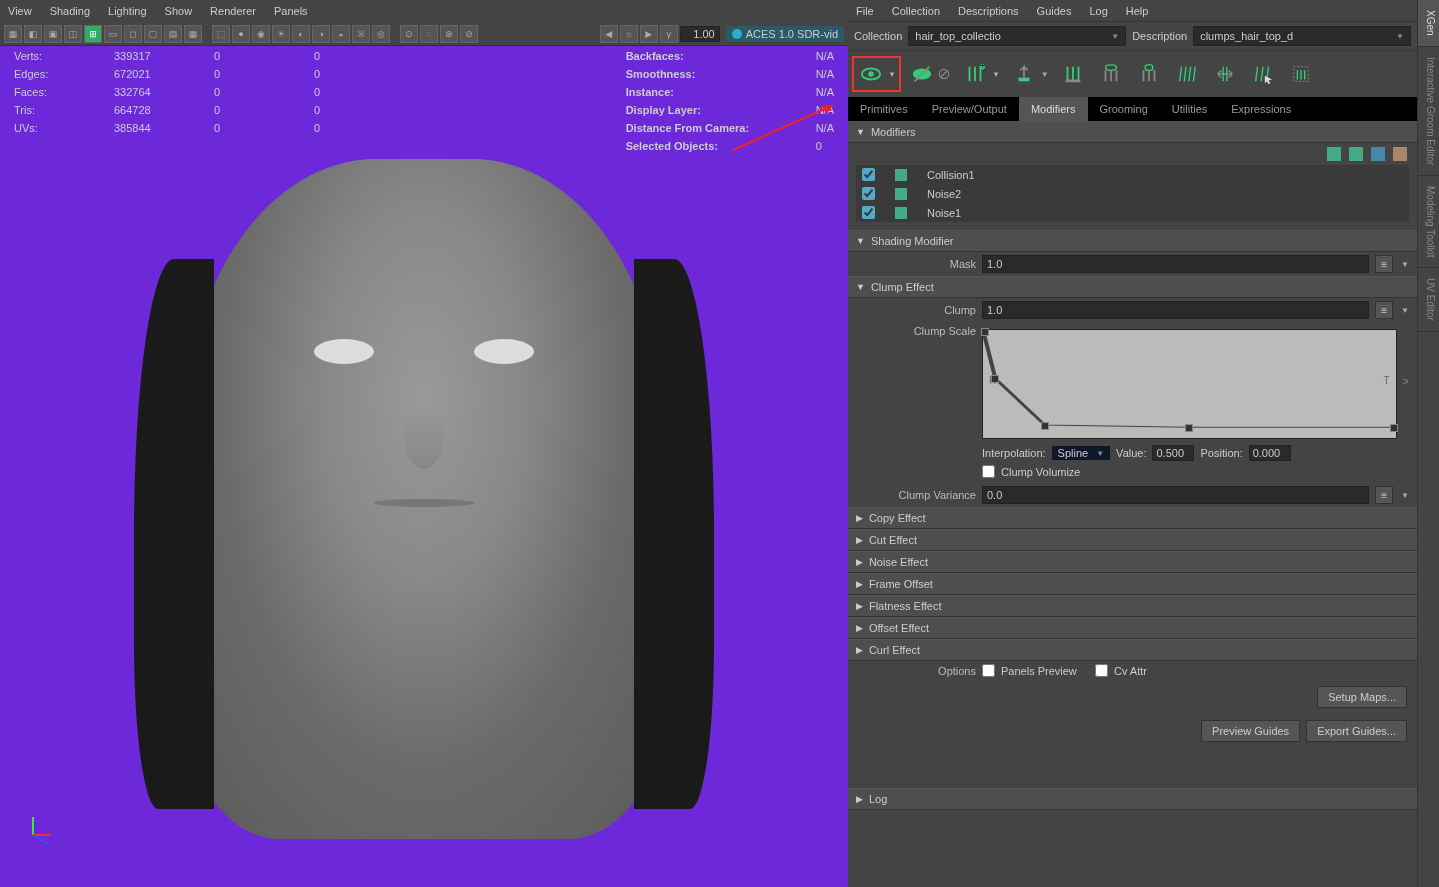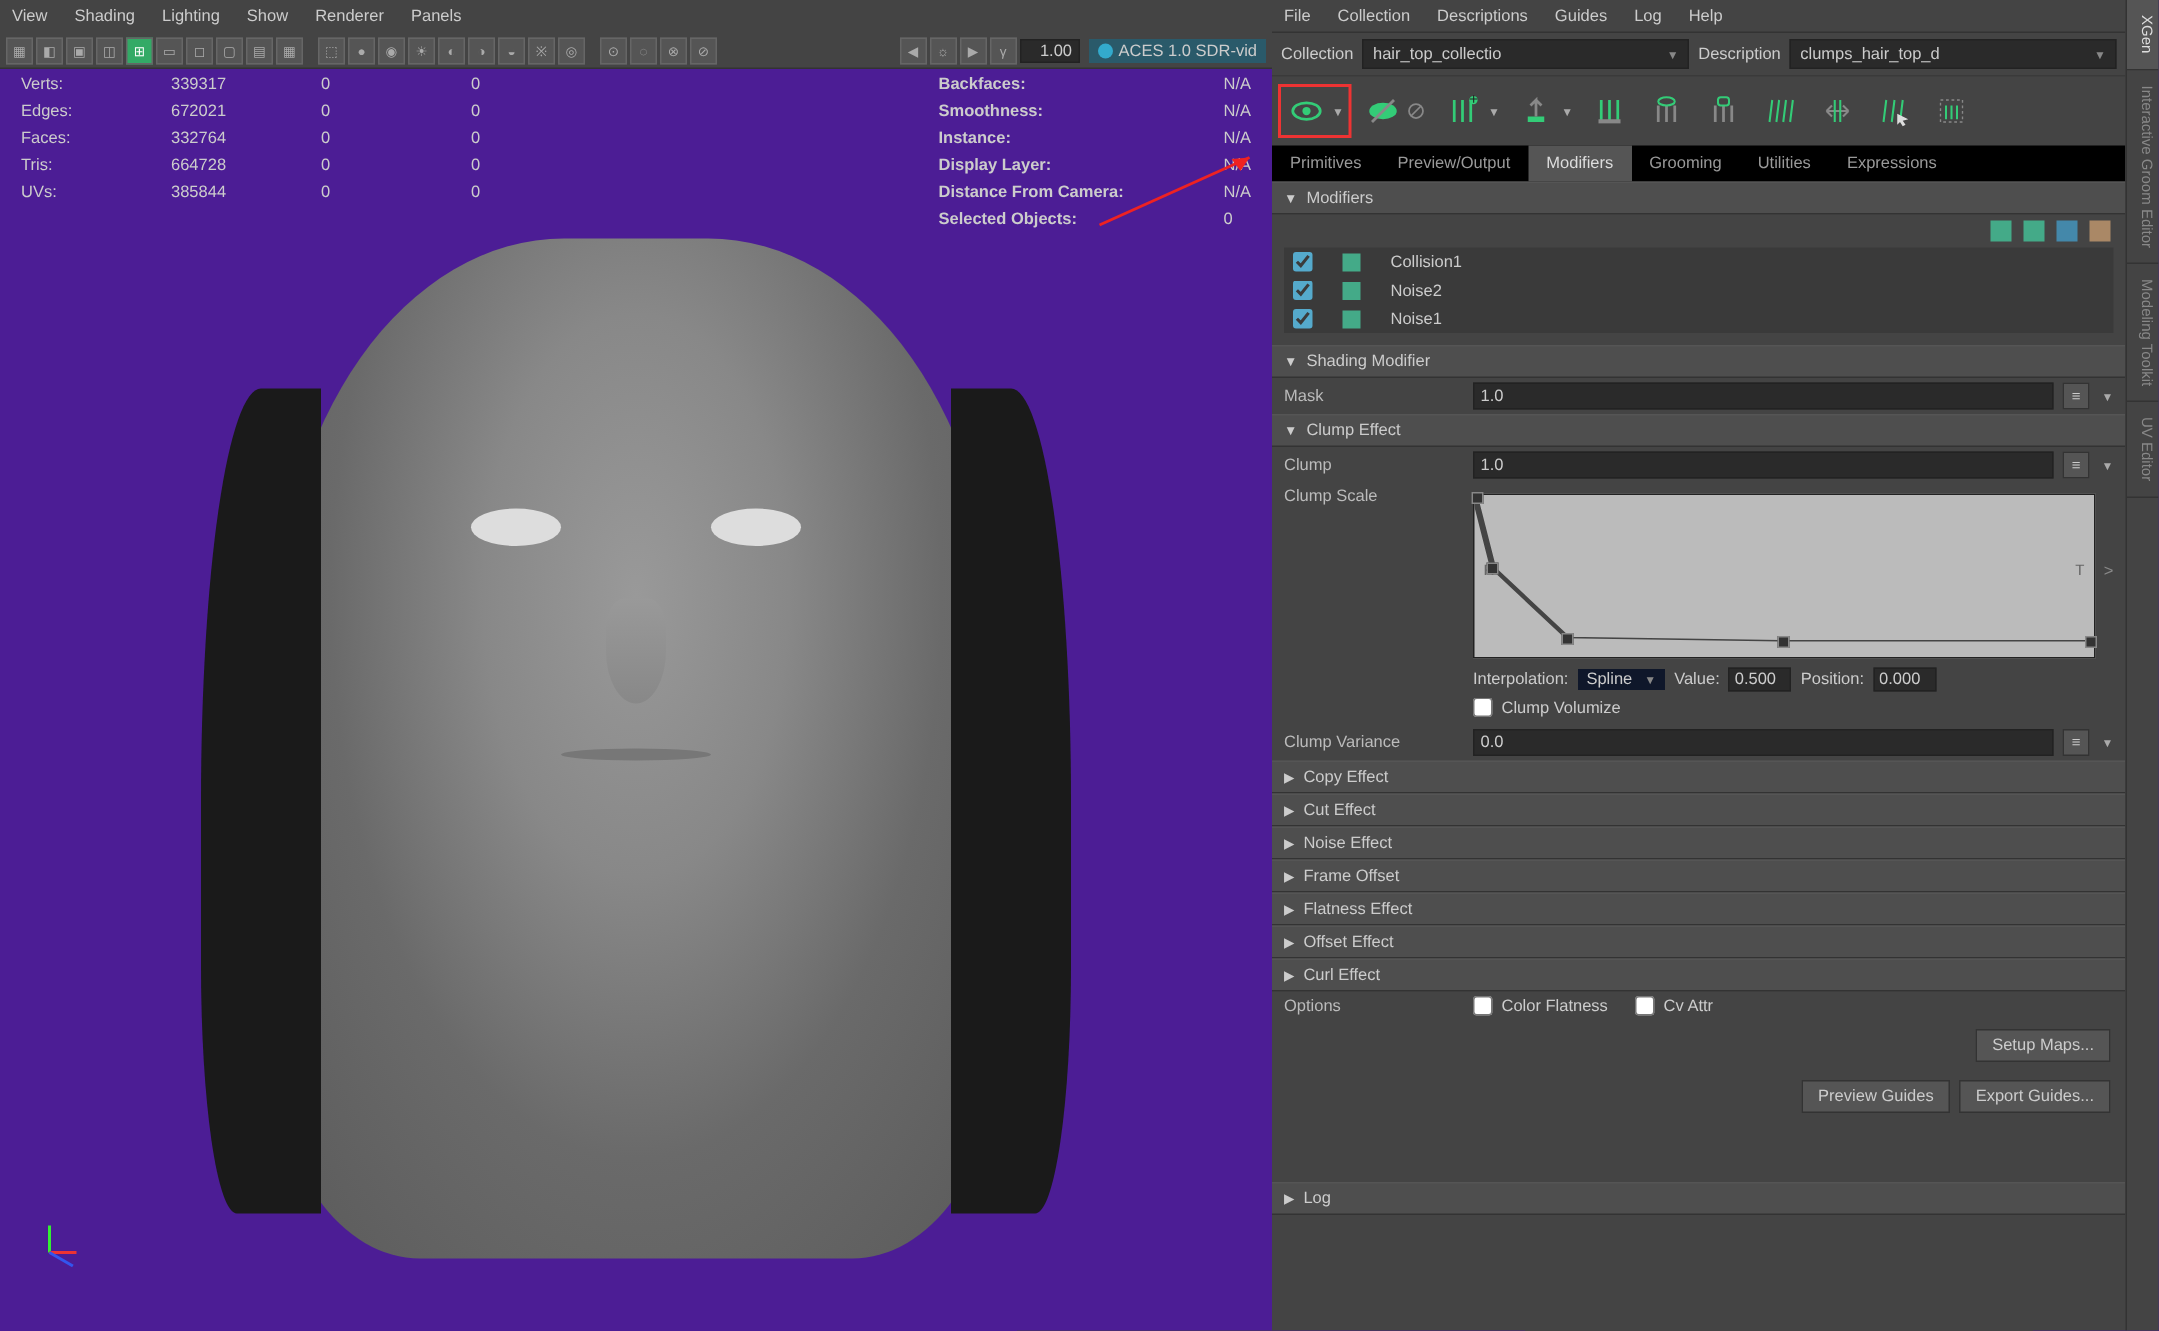--- a/index.html
+++ b/index.html
@@ -4,7 +4,7 @@
 <style>
 * { margin:0; padding:0; box-sizing:border-box; font-family:Arial,sans-serif; font-size:11px; color:#ccc; }
 body { background:#444; width:1439px; height:887px; overflow:hidden; display:flex; }
-.viewport-area { width:848px; height:887px; background:#4c1d95; position:relative; }
+.viewport-area { width:848px; height:887px; background:#6d28d9; position:relative; }
 .vp-menubar { height:22px; background:#444; display:flex; align-items:center; padding:0 8px; gap:18px; }
 .vp-menubar span { cursor:pointer; }
 .vp-toolbar { height:24px; background:#444; display:flex; align-items:center; padding:0 4px; gap:2px; border-bottom:1px solid #333; }

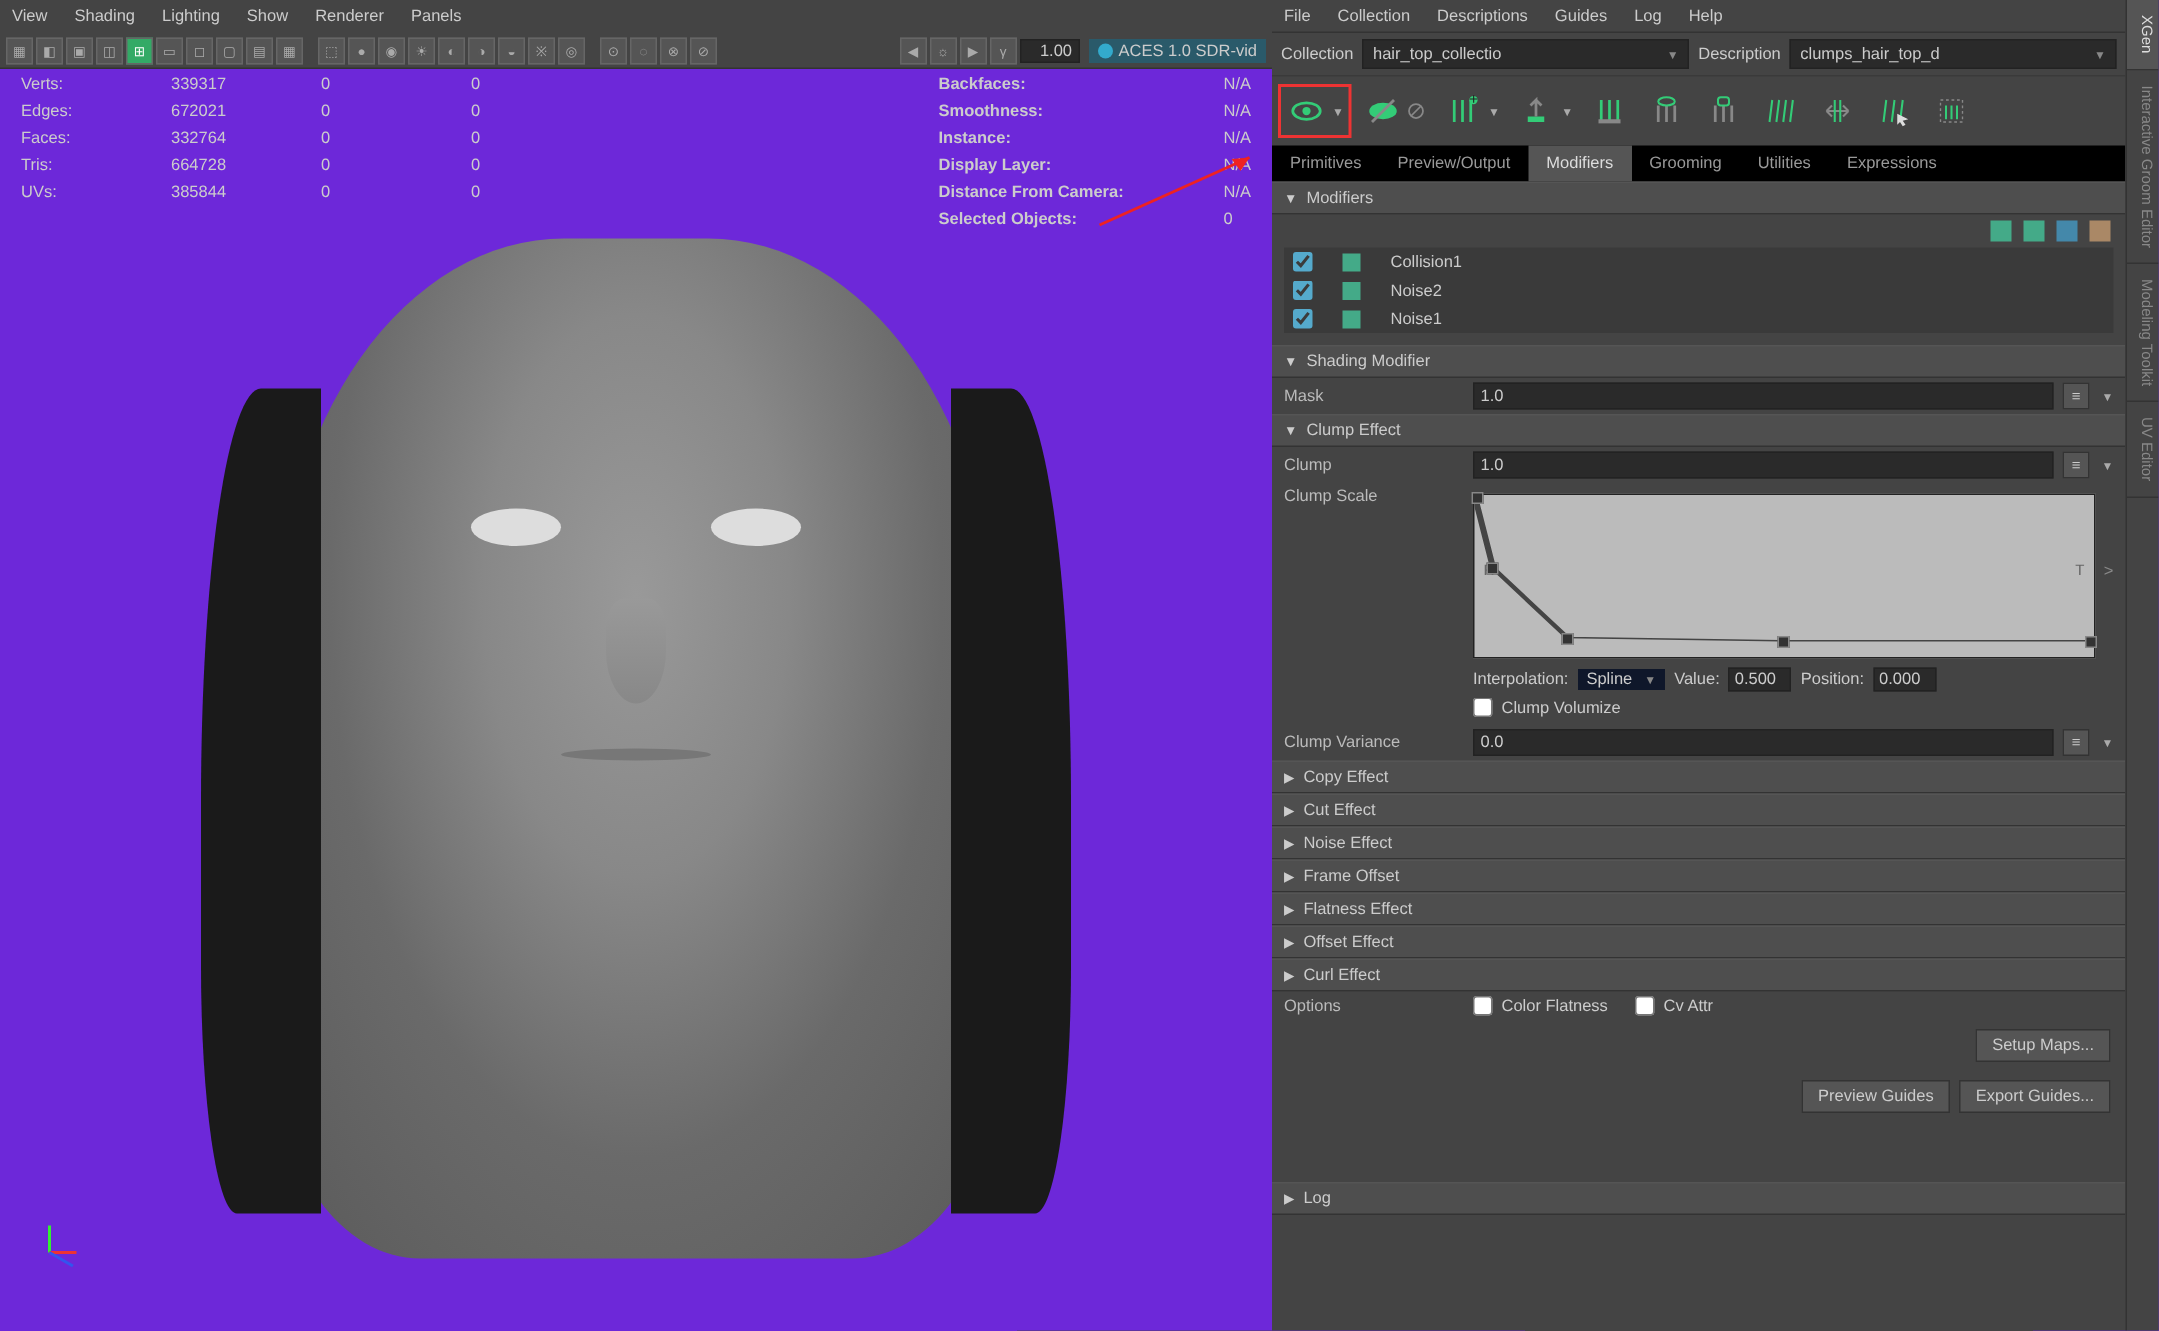--- a/index.html
+++ b/index.html
@@ -64,7 +64,7 @@
 .mod-item.selected { background:#3a7aaa; color:#fff; }
 .mod-icon { width:12px; height:12px; display:inline-block; }
 .field-row { display:flex; align-items:center; padding:3px 8px; gap:6px; }
-.field-row .flabel { width:120px; color:#bbb; }
+.field-row .flabel { width:120px; text-align:right; color:#bbb; }
 .field-row input[type=text] { flex:1; background:#2a2a2a; border:1px solid #222; color:#ccc; padding:2px 4px; height:18px; }
 .field-row .slider-btn { width:18px; height:18px; background:#555; border:1px solid #333; cursor:pointer; display:flex; align-items:center; justify-content:center; font-size:10px; }
 .curve-editor { background:#bbb; height:110px; margin:4px 0; position:relative; border:1px solid #222; }

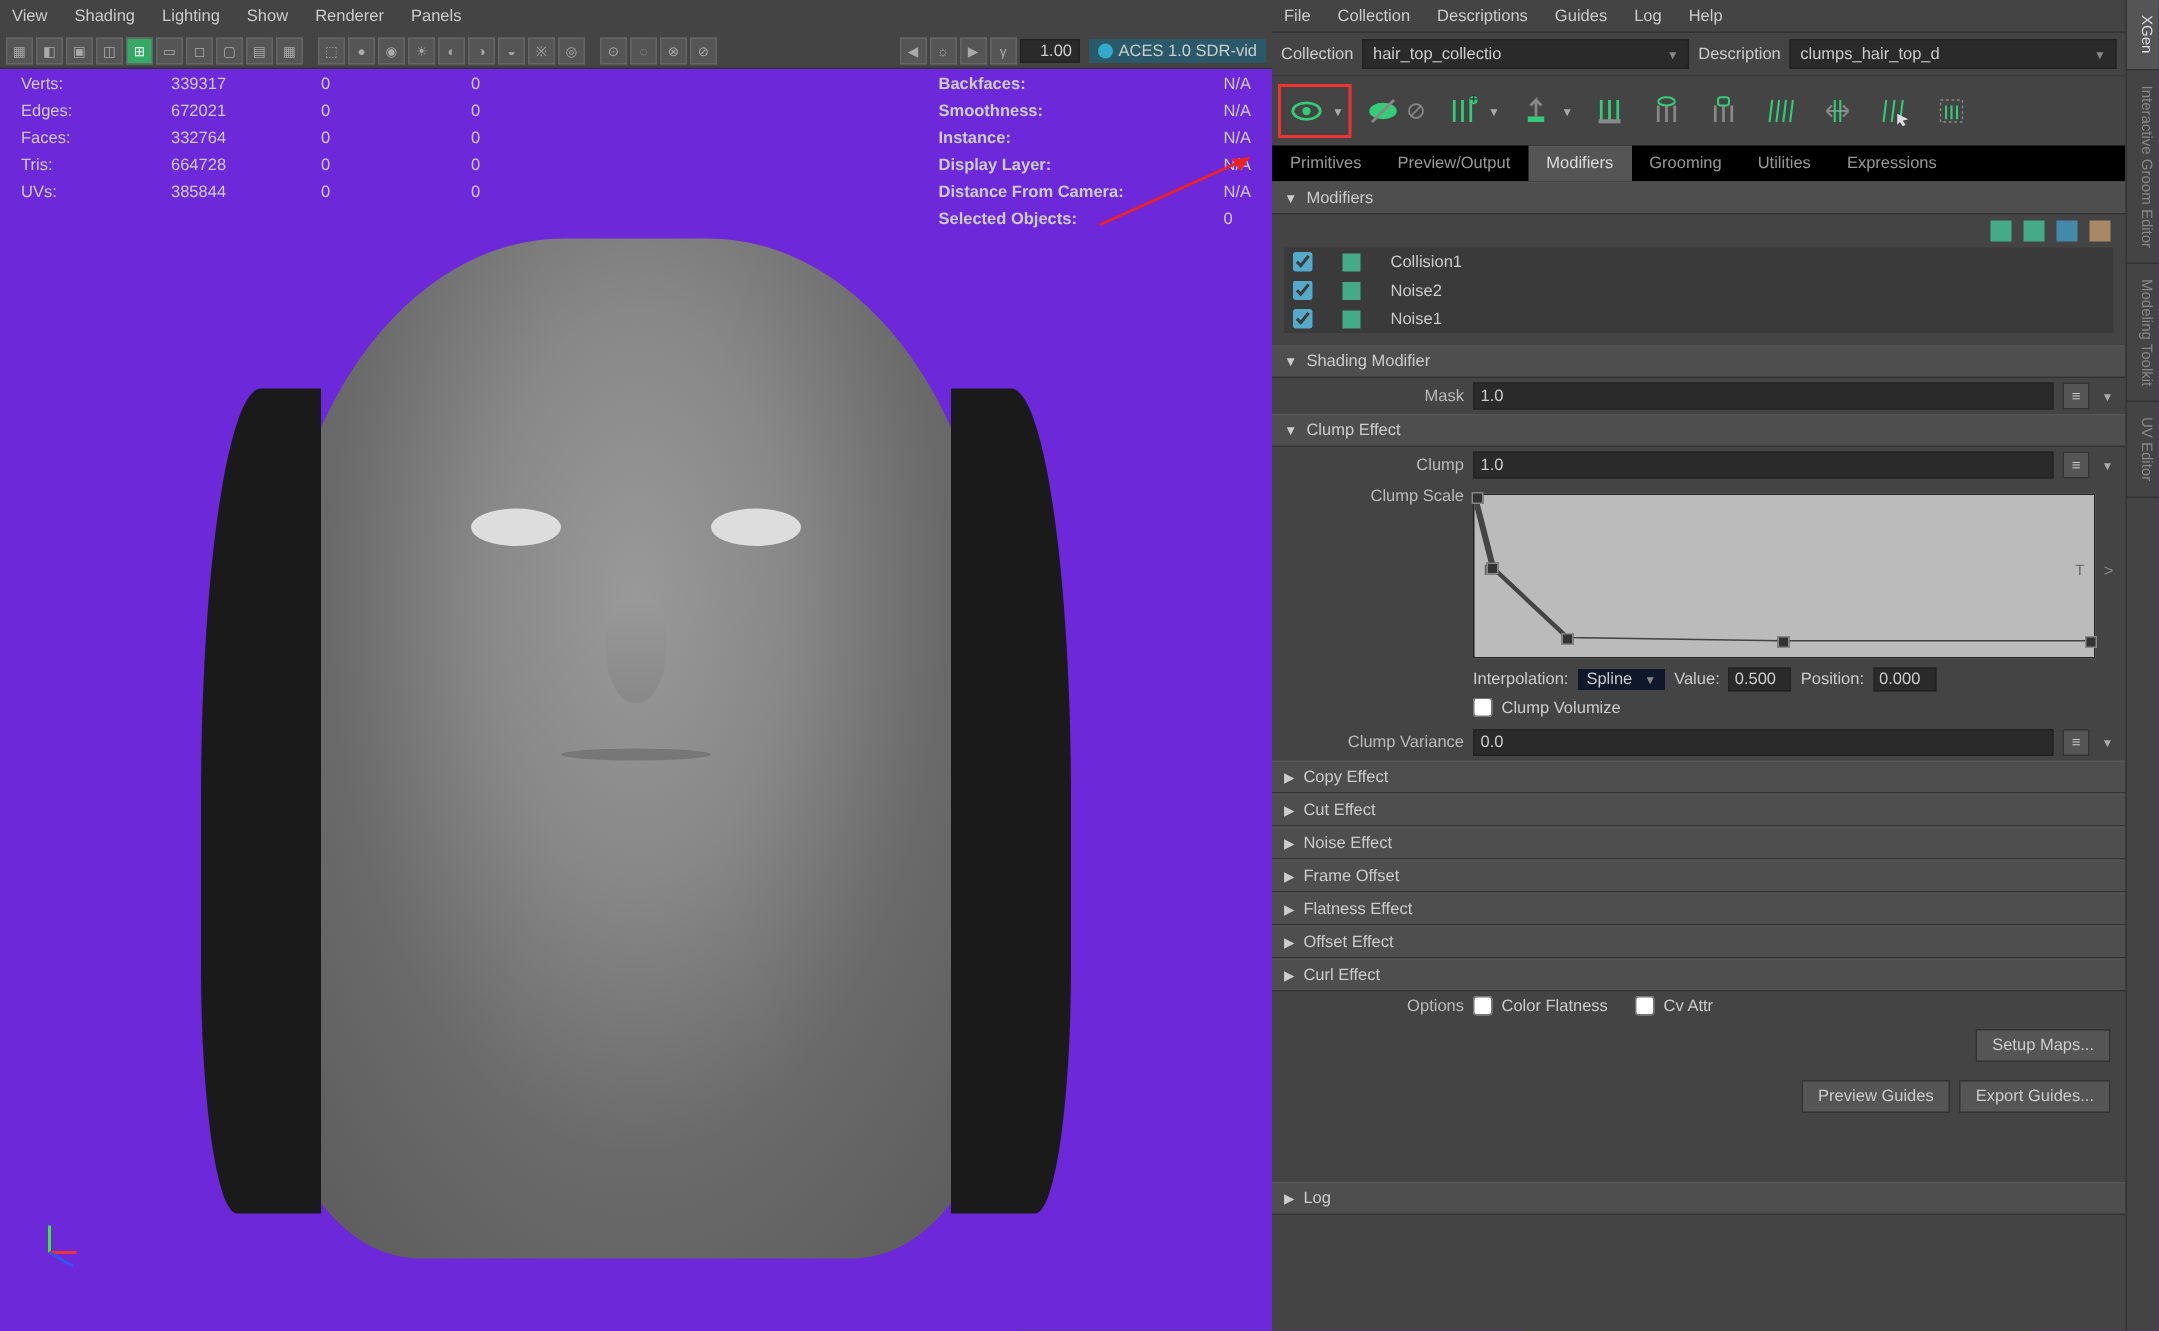--- a/index.html
+++ b/index.html
@@ -475,7 +475,7 @@
       <div class="field-row">
         <span class="flabel">Options</span>
         <input type="checkbox" style="">
-        <span>Color Flatness</span>
+        <span>Panels Preview</span>
         &nbsp;&nbsp;
         <input type="checkbox" style="">
         <span>Cv Attr</span>

